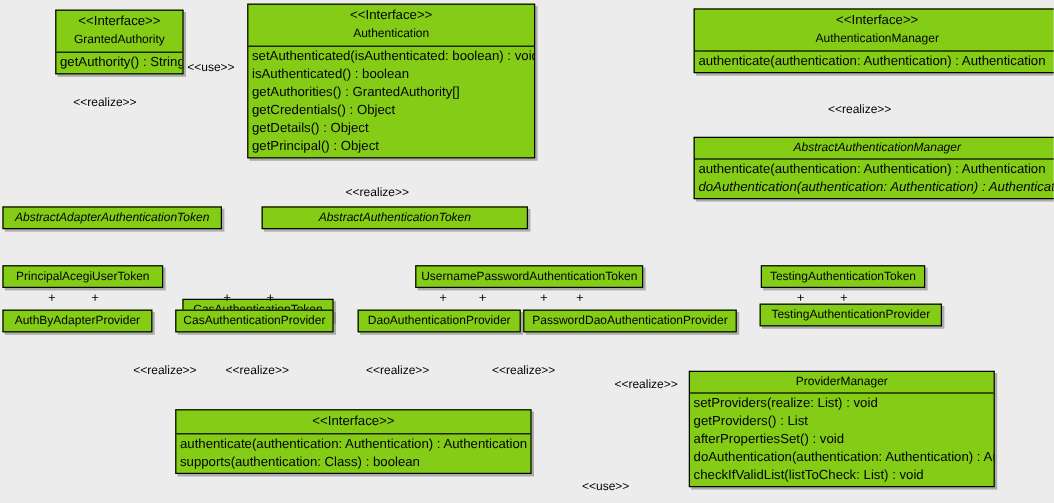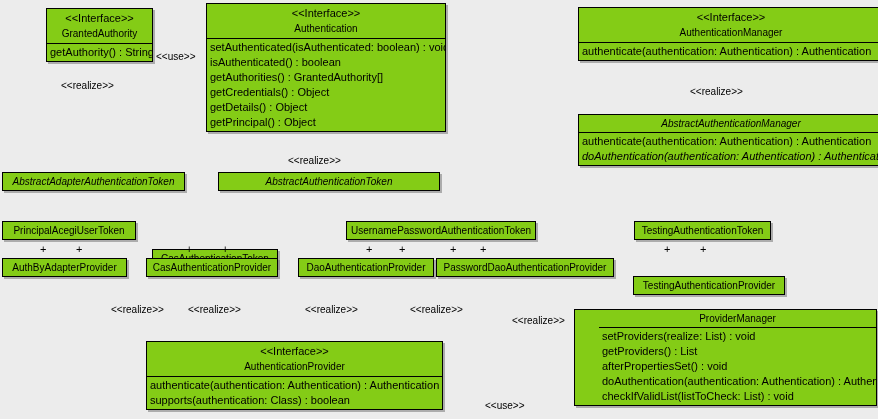--- a/index.html
+++ b/index.html
@@ -276,7 +276,7 @@
     </div>
   </div>
 
-  <div class="uml compact" style="left:633px;top:276px;width:152px;">
+  <div class="uml compact" style="left:633px;top:253px;width:152px;">
     <div class="head">
       <span class="cname">TestingAuthenticationProvider</span>
     </div>

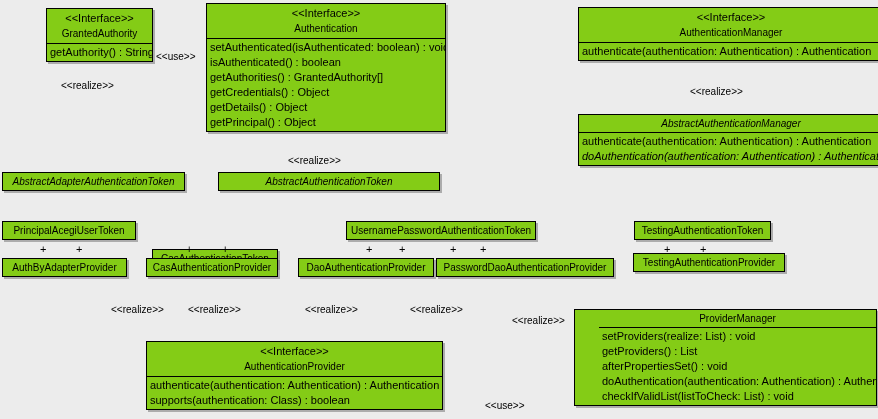--- a/index.html
+++ b/index.html
@@ -294,7 +294,7 @@
     </div>
   </div>
 
-  <div class="uml compact" style="left:574px;top:309px;width:303px;padding-left:24px;">
+  <div class="uml compact" style="left:574px;top:309px;width:255px;">
     <div class="head">
       <span class="cname">ProviderManager</span>
     </div>

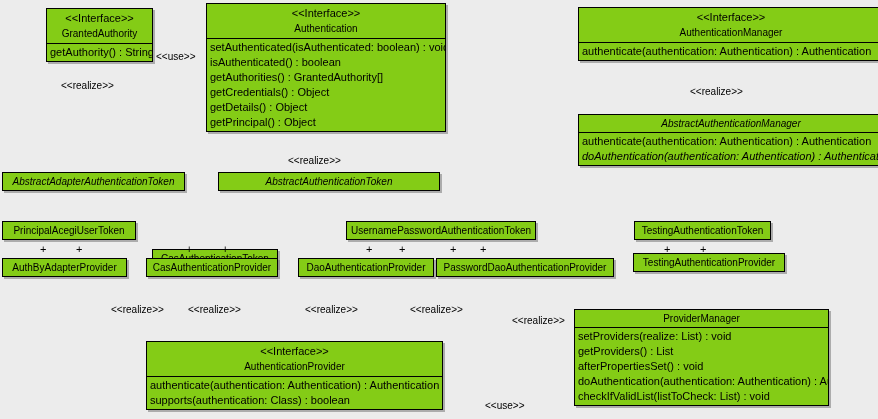--- a/index.html
+++ b/index.html
@@ -285,7 +285,6 @@
   <div class="uml" style="left:146px;top:341px;width:297px;">
     <div class="head">
       <span class="stereo">&lt;&lt;Interface&gt;&gt;</span>
-      <span class="cname">AuthenticationProvider</span>
     </div>
     <div class="sep"></div>
     <div class="members">

